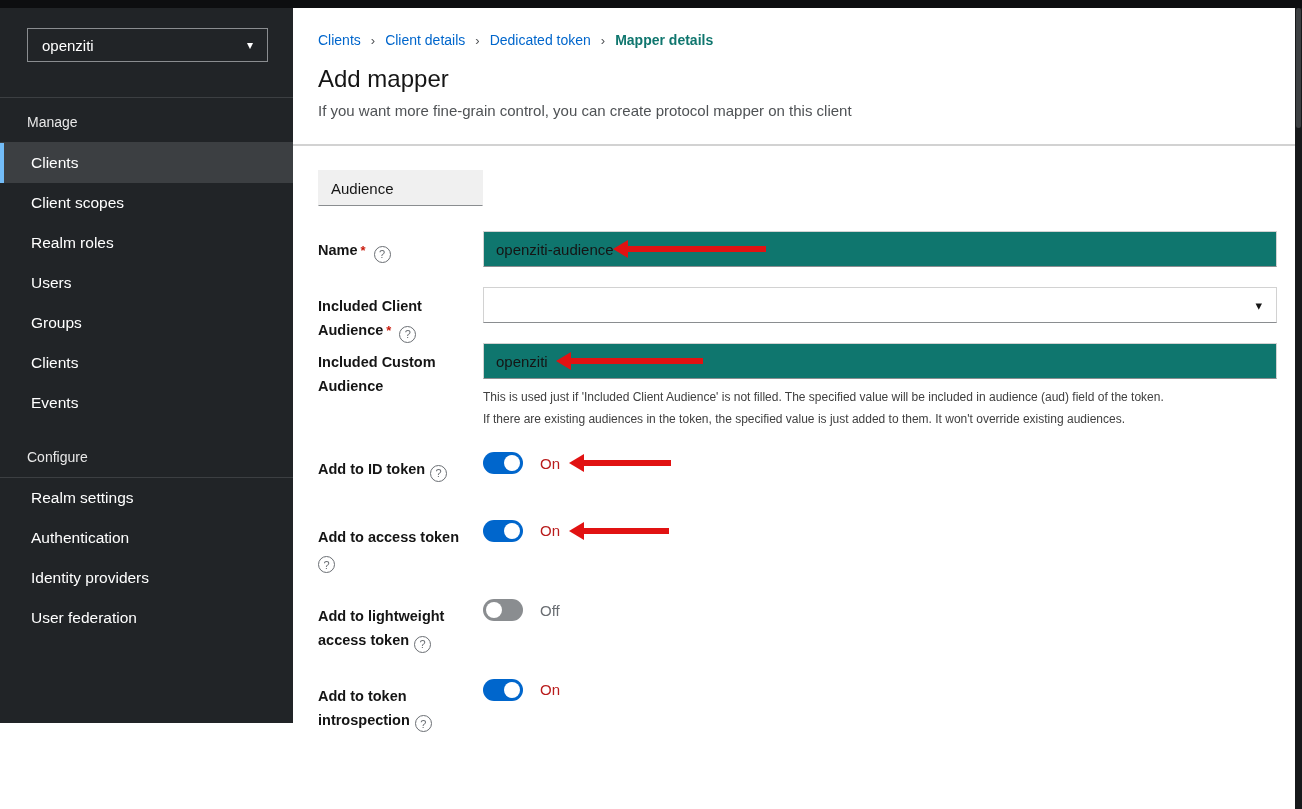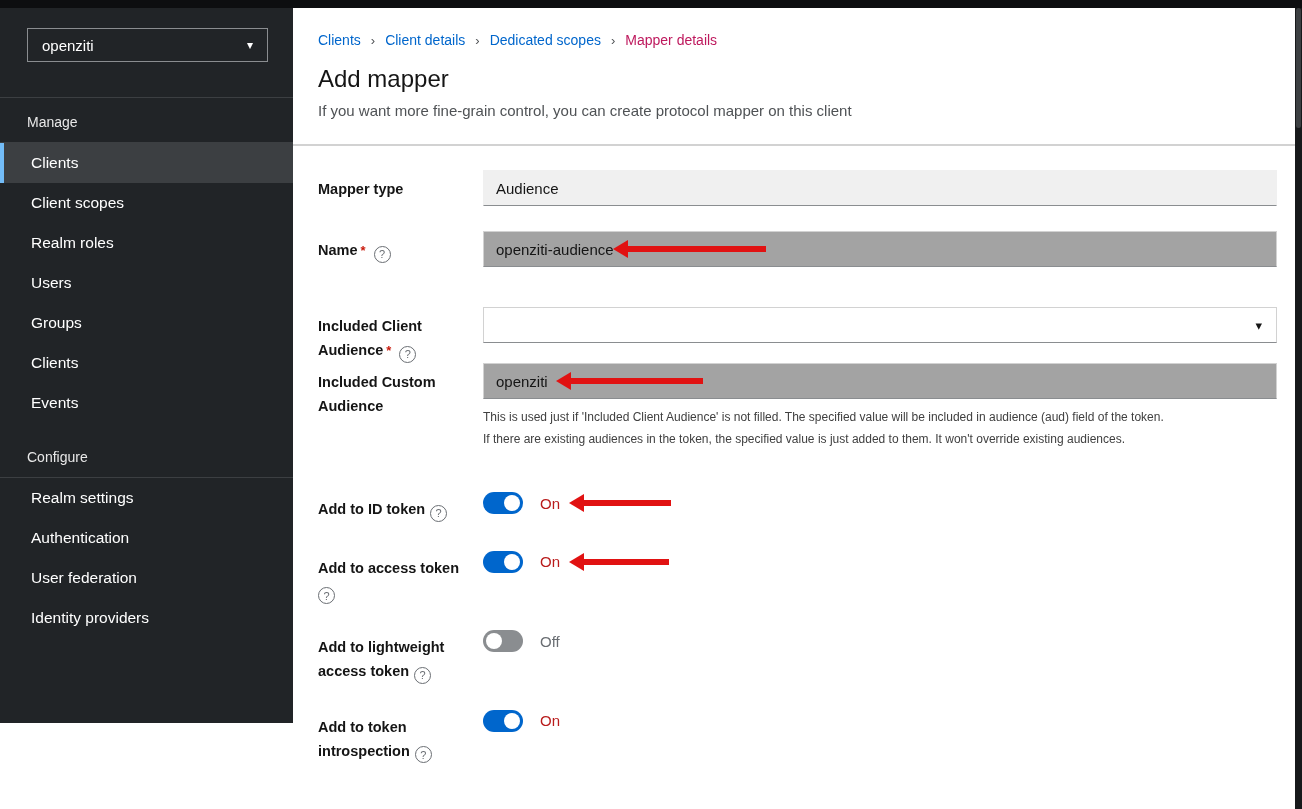--- a/index.html
+++ b/index.html
@@ -123,7 +123,7 @@
       <span class="crumb-sep">›</span>
       <a>Client details</a>
       <span class="crumb-sep">›</span>
-      <a>Dedicated scopes</a>
+      <a>Dedicated token</a>
       <span class="crumb-sep">›</span>
       <span class="crumb-current">Mapper details</span>
     </div>

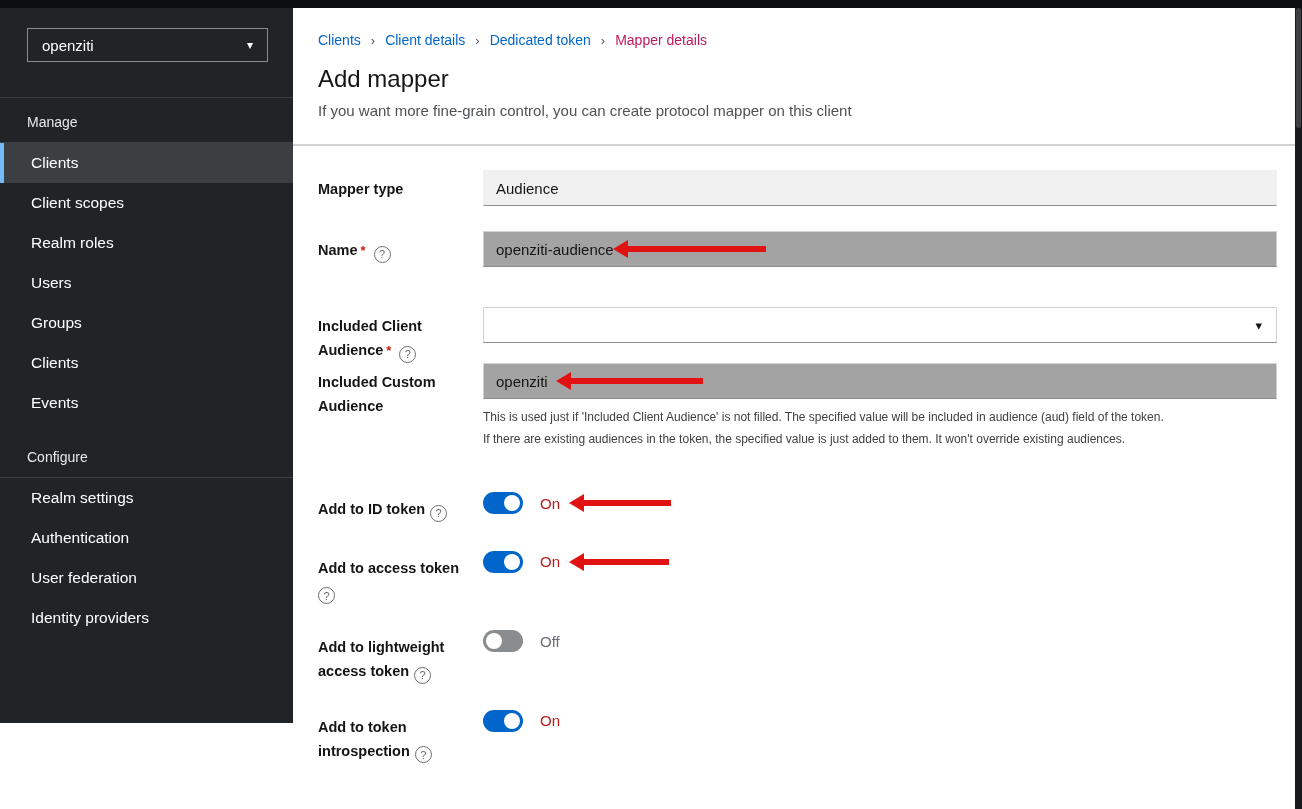--- a/index.html
+++ b/index.html
@@ -28,7 +28,7 @@
   .breadcrumb { padding-top:24px; font-size:14px; display:flex; align-items:center; gap:10px; }
   .breadcrumb a { color:#0066cc; text-decoration:none; cursor:pointer; }
   .crumb-sep { color:#4f5255; font-size:13px; }
-  .crumb-current { color:#be185d; }
+  .crumb-current { color:#0f766e;font-weight:bold; }
   .page-title { margin-top:17px; font-size:24px; font-weight:500; color:#151515; }
   .page-subtitle { margin-top:9px; font-size:15px; color:#4f5255; }
   .header-divider { border:none; border-top:2px solid #d2d2d2; margin:25px -25px 0 -25px; }

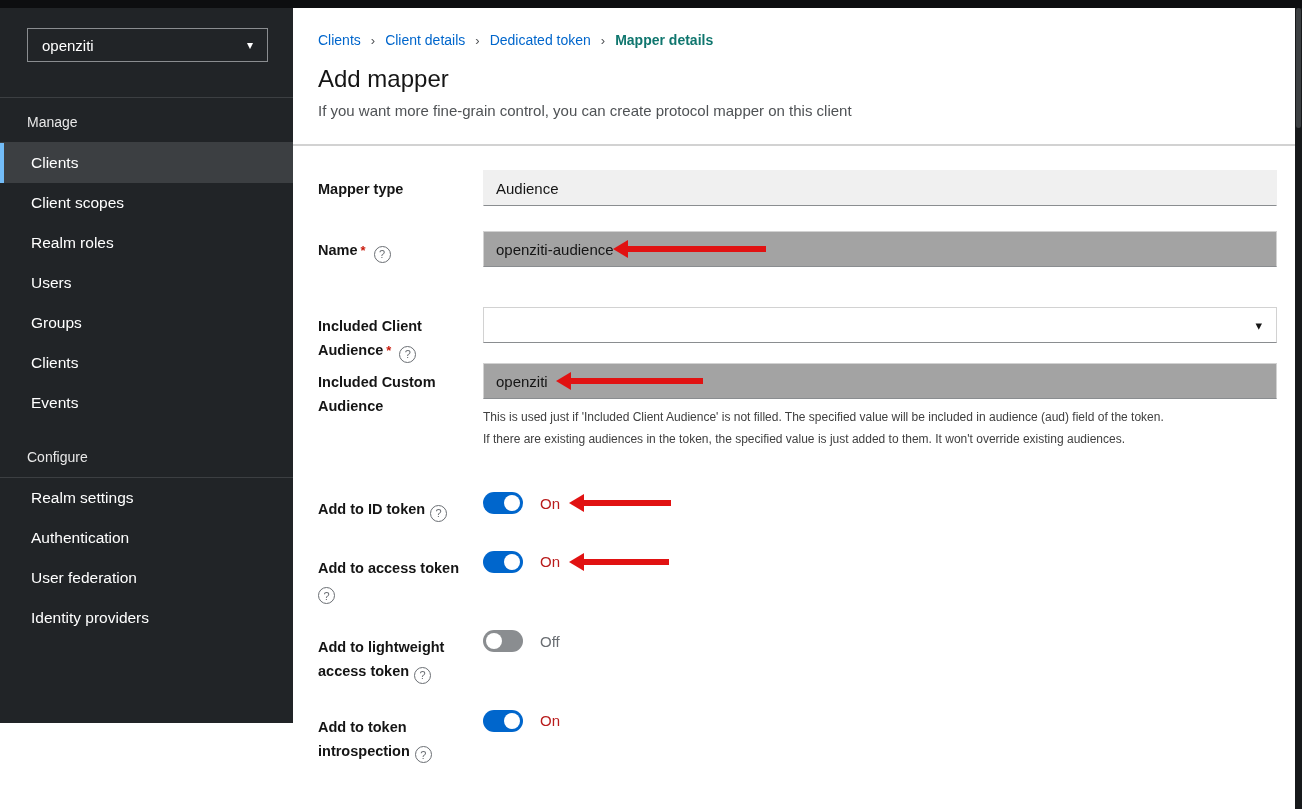--- a/index.html
+++ b/index.html
@@ -135,7 +135,6 @@
     <div class="form">
 
       <div class="form-row mb25">
-        <div class="f-label">Mapper type</div>
         <div class="field-wrap">
           <input class="text-input readonly" readonly="" value="Audience" style="">
         </div>

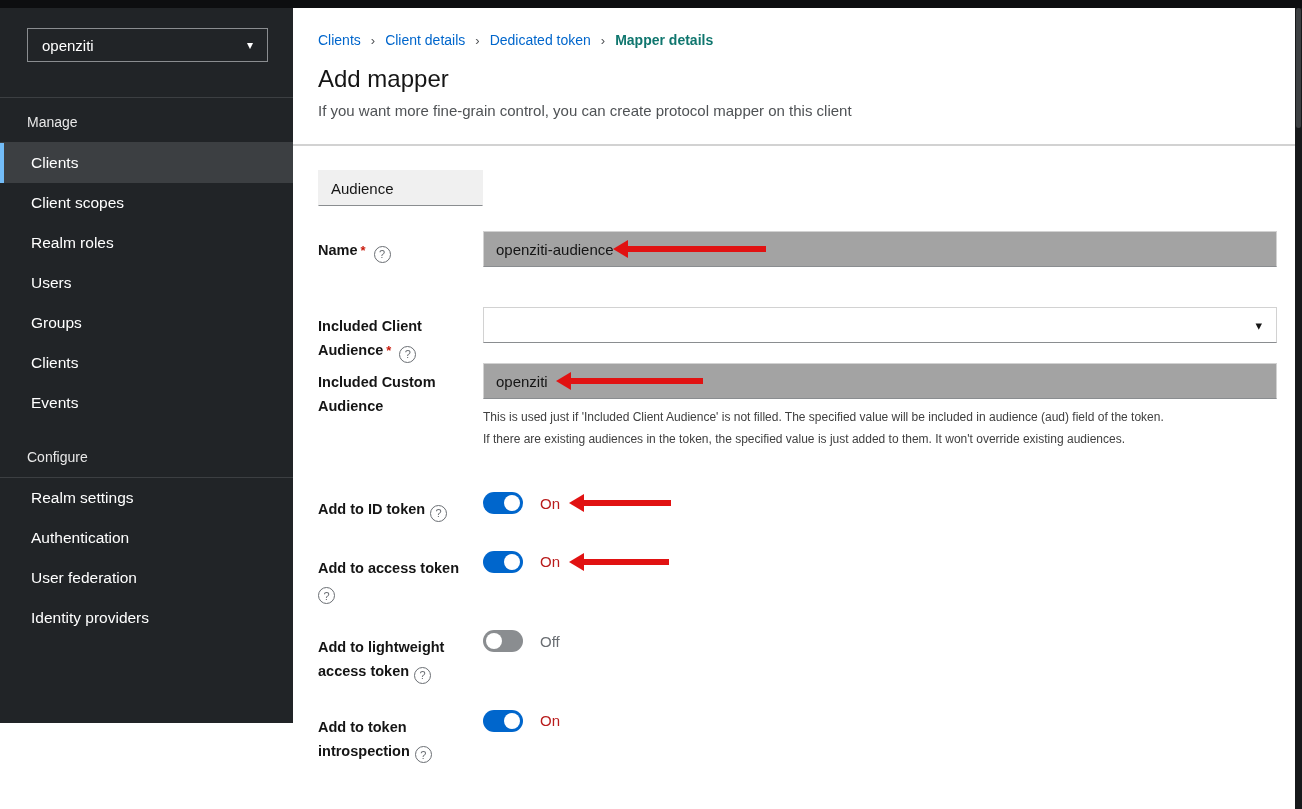--- a/index.html
+++ b/index.html
@@ -74,7 +74,7 @@
   .arrow-name { left:145px; width:138px; }
   .arrow-custom { left:88px; width:132px; }
 
-  .mb25 { margin-bottom:25px; } .mb28 { margin-bottom:40px; } .mb38 { }
+  .mb25 { margin-bottom:25px; } .mb28 { margin-bottom:20px; } .mb38 { }
   .mb27 { margin-bottom:27px; } .mb24 { margin-bottom:24px; }
 
   .scrollbar { position:absolute; right:0; top:0; width:7px; height:809px;

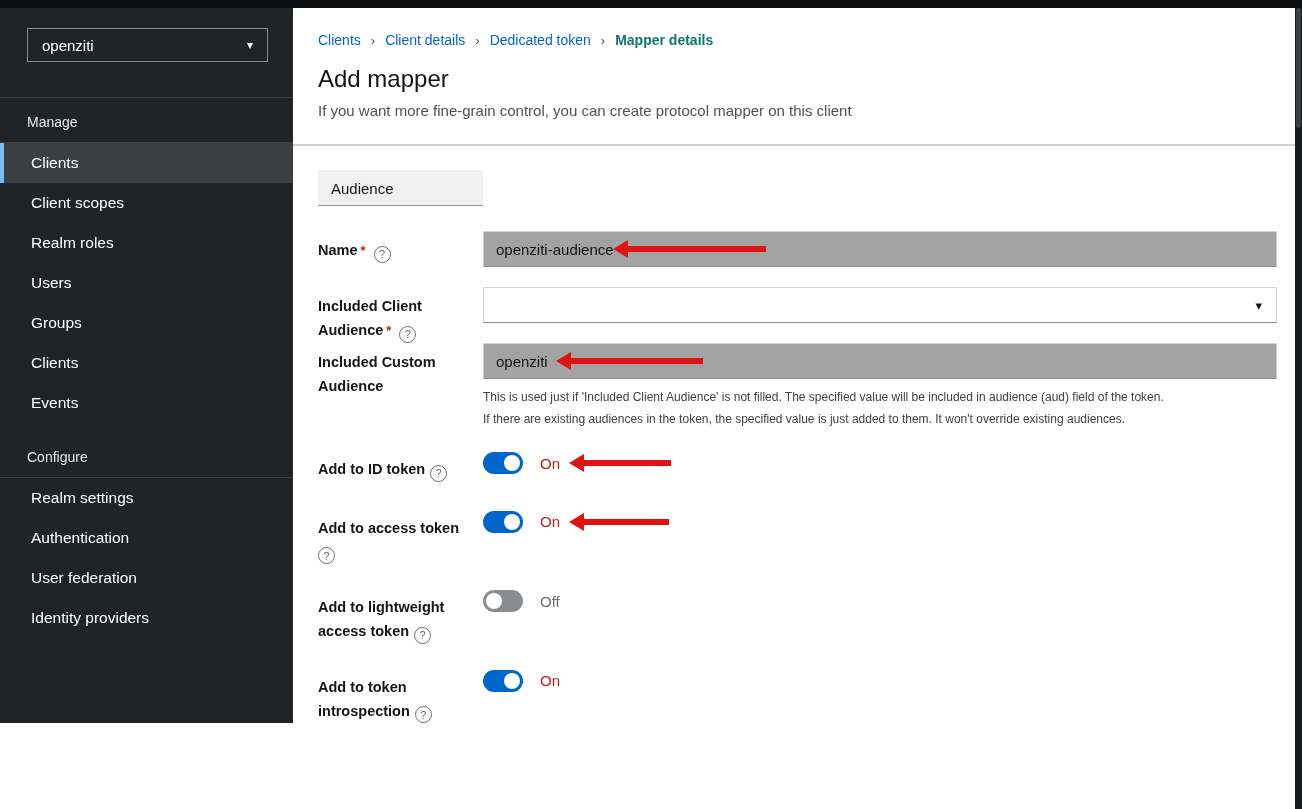--- a/index.html
+++ b/index.html
@@ -44,7 +44,7 @@
   .field-wrap { position:relative; }
   .text-input { width:100%; height:36px; border:1px solid #d2d2d2; border-bottom:1px solid #8a8d90;
     font-size:15px; color:#151515; padding:0 12px; font-family:"Liberation Sans",sans-serif;
-    background:#a3a3a3; outline:none; }
+    background:#0f766e; outline:none; }
   .text-input.readonly { background:#f0f0f0; border:1px solid #f0f0f0; border-bottom:1px solid #8a8d90; }
   .select-box { width:100%; height:36px; border:1px solid #d2d2d2; border-bottom:1px solid #8a8d90;
     display:flex; align-items:center; justify-content:flex-end; padding:0 14px; cursor:pointer; background:#fff; }

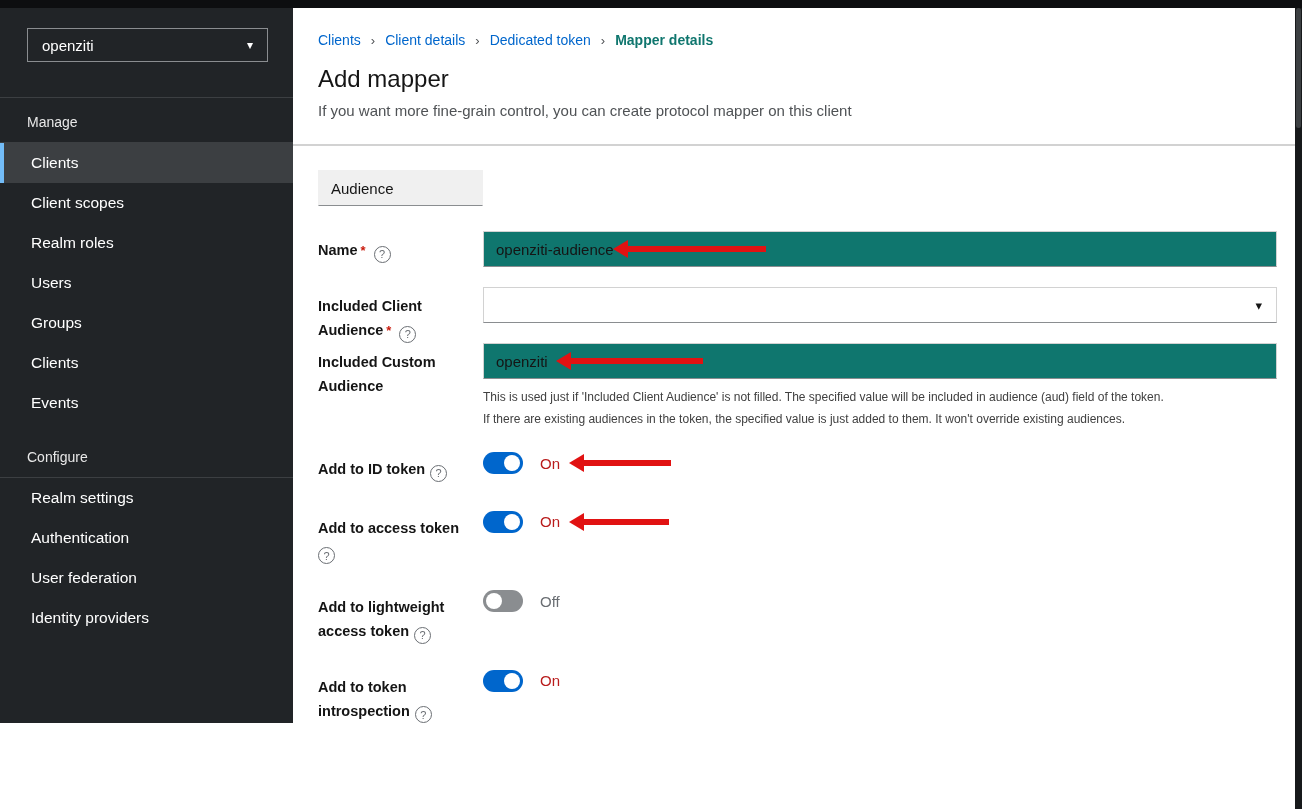--- a/index.html
+++ b/index.html
@@ -75,7 +75,7 @@
   .arrow-custom { left:88px; width:132px; }
 
   .mb25 { margin-bottom:25px; } .mb28 { margin-bottom:20px; } .mb38 { }
-  .mb27 { margin-bottom:27px; } .mb24 { margin-bottom:24px; }
+  .mb27 { margin-bottom:36px; } .mb24 { margin-bottom:24px; }
 
   .scrollbar { position:absolute; right:0; top:0; width:7px; height:809px;
     background:#17191b; z-index:10; }

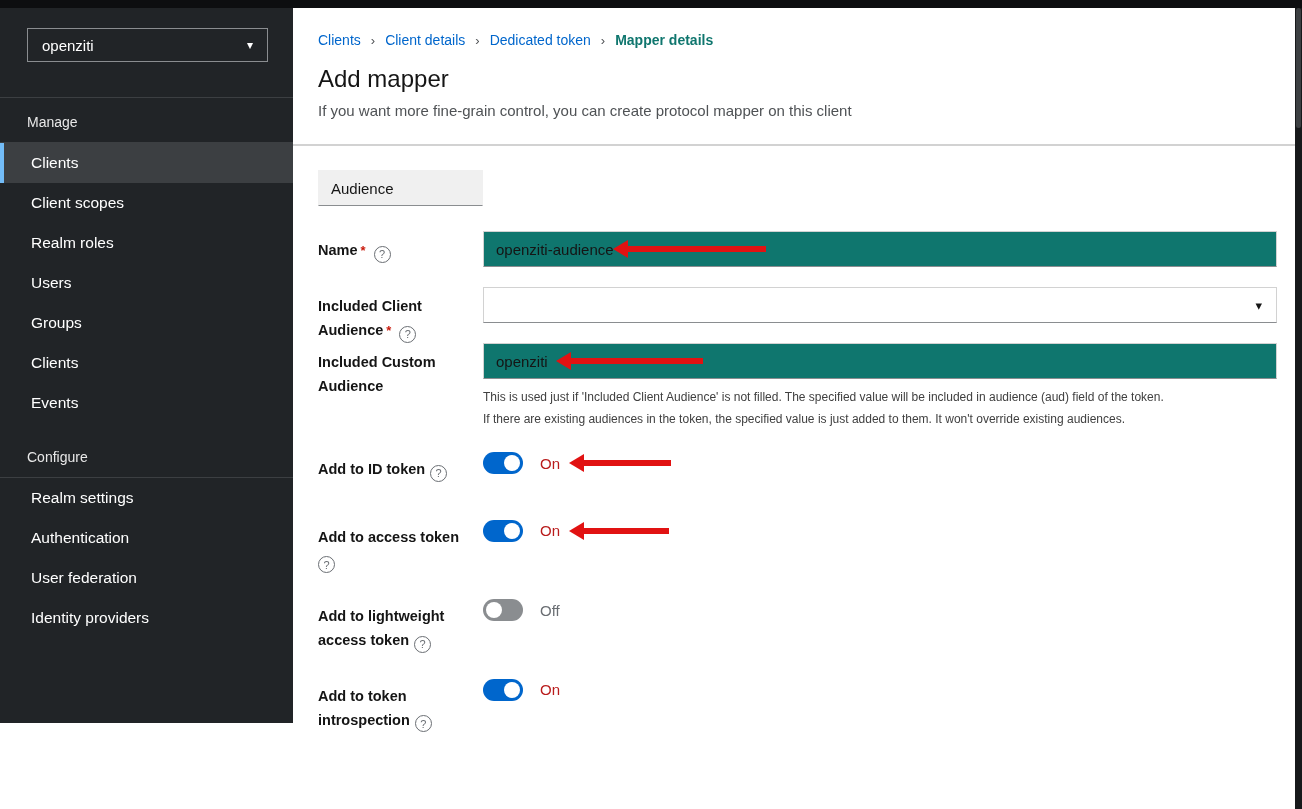--- a/index.html
+++ b/index.html
@@ -111,8 +111,8 @@
     <ul class="nav">
       <li>Realm settings</li>
       <li>Authentication</li>
+      <li>Identity providers</li>
       <li>User federation</li>
-      <li>Identity providers</li>
     </ul>
   </nav>
 

